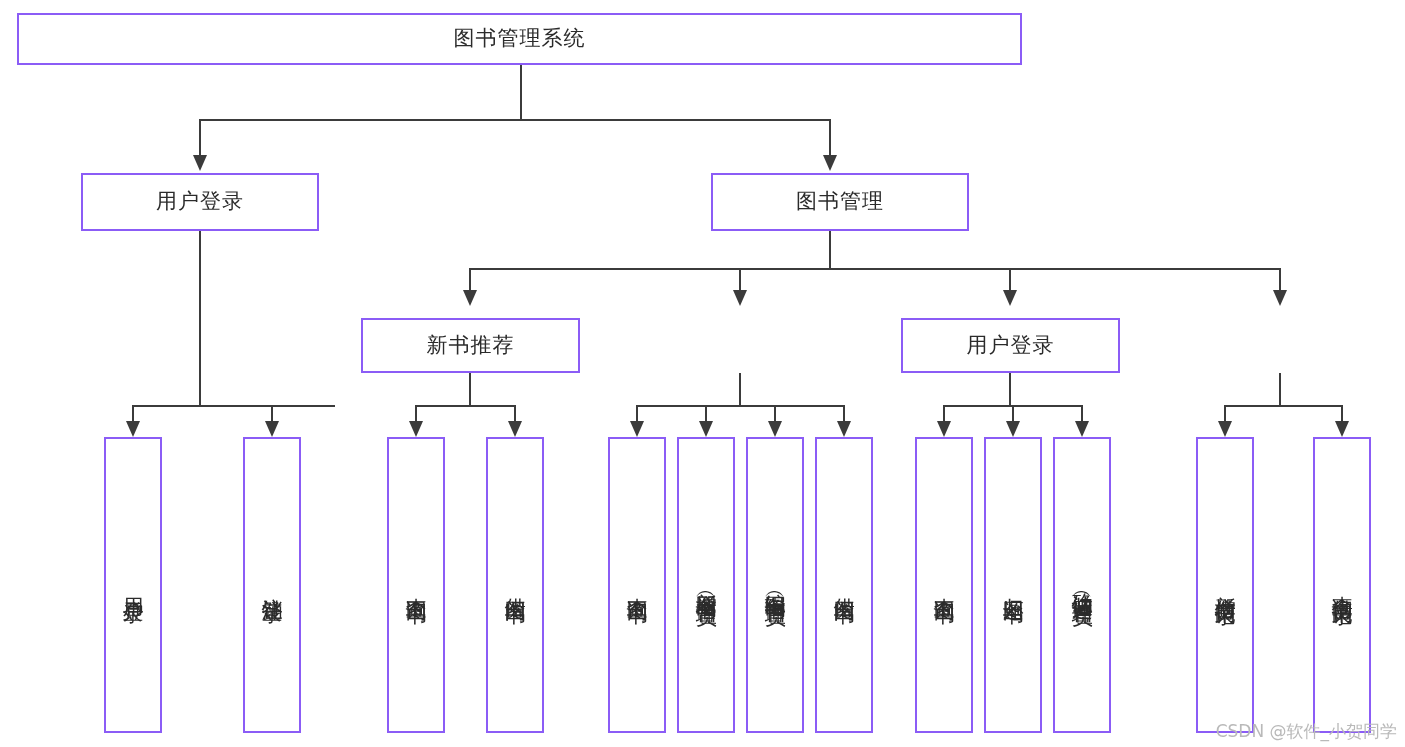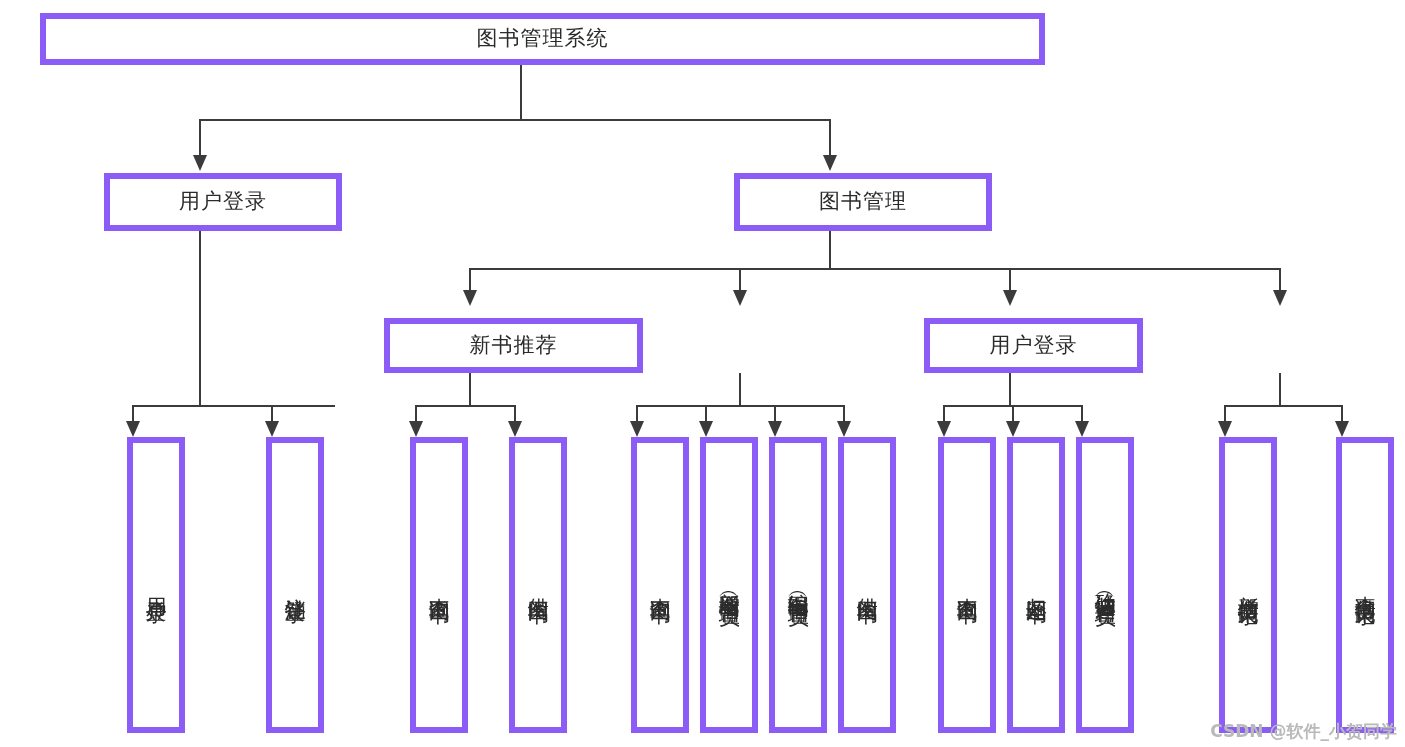--- a/index.html
+++ b/index.html
@@ -19,13 +19,12 @@
   .node {
     position: absolute;
     box-sizing: border-box;
-    border: 6px solid #8b5cf6;
+    border: 2px solid #8b5cf6;
     background: #ffffff;
     display: flex;
     align-items: center;
     justify-content: center;
     color: #2b2b2b;
-    margin-left: 23px;
   }
   .node.horiz {
     font-size: 21px;

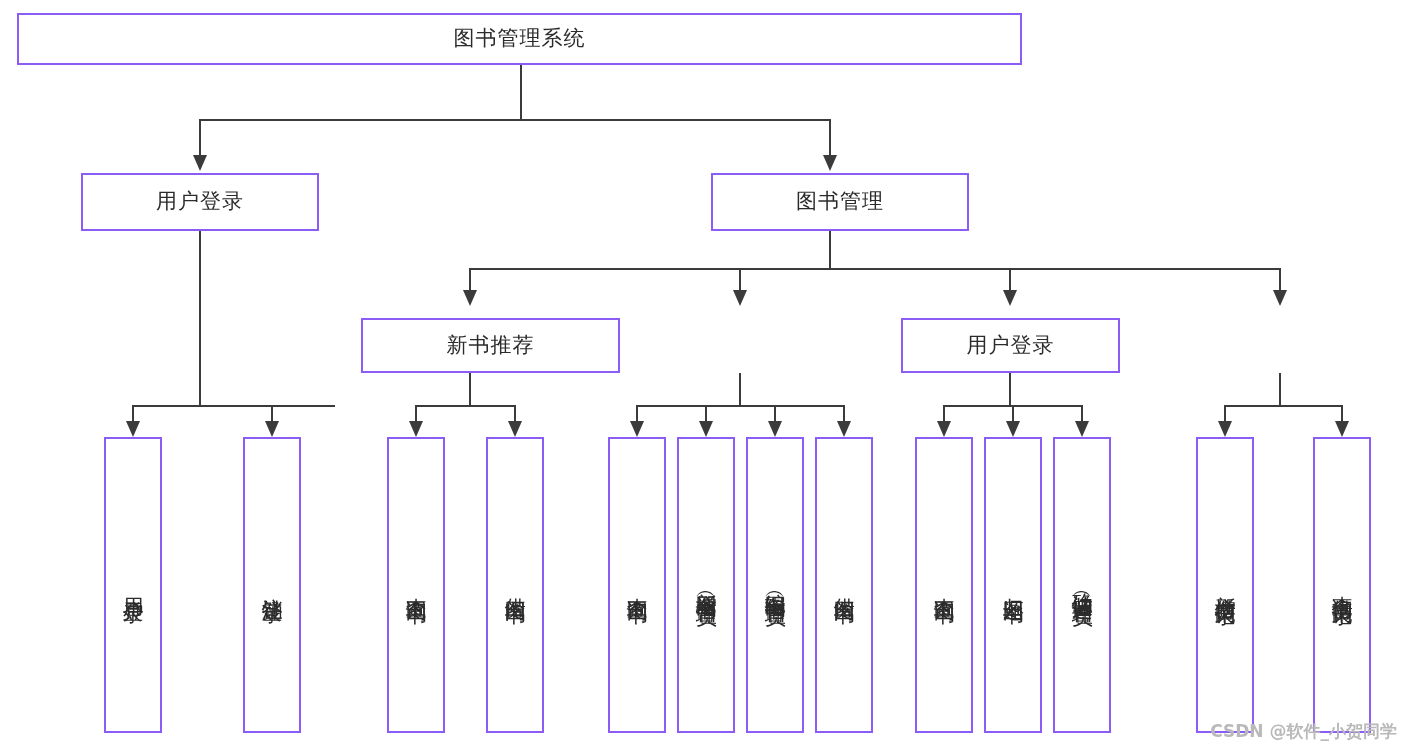--- a/index.html
+++ b/index.html
@@ -120,7 +120,7 @@
   <div class="vline" style="left:1279px;top:268px;height:24px;"></div>
   <div class="arrow" style="left:1273px;top:290px;"></div>
 
-  <div class="node horiz" style="left:361px;top:318px;width:259px;height:55px;">
+  <div class="node horiz" style="left:361px;top:318px;width:219px;height:55px;">
     <span class="lbl">新书推荐</span>
   </div>
   <div class="node horiz" style="left:901px;top:318px;width:219px;height:55px;">

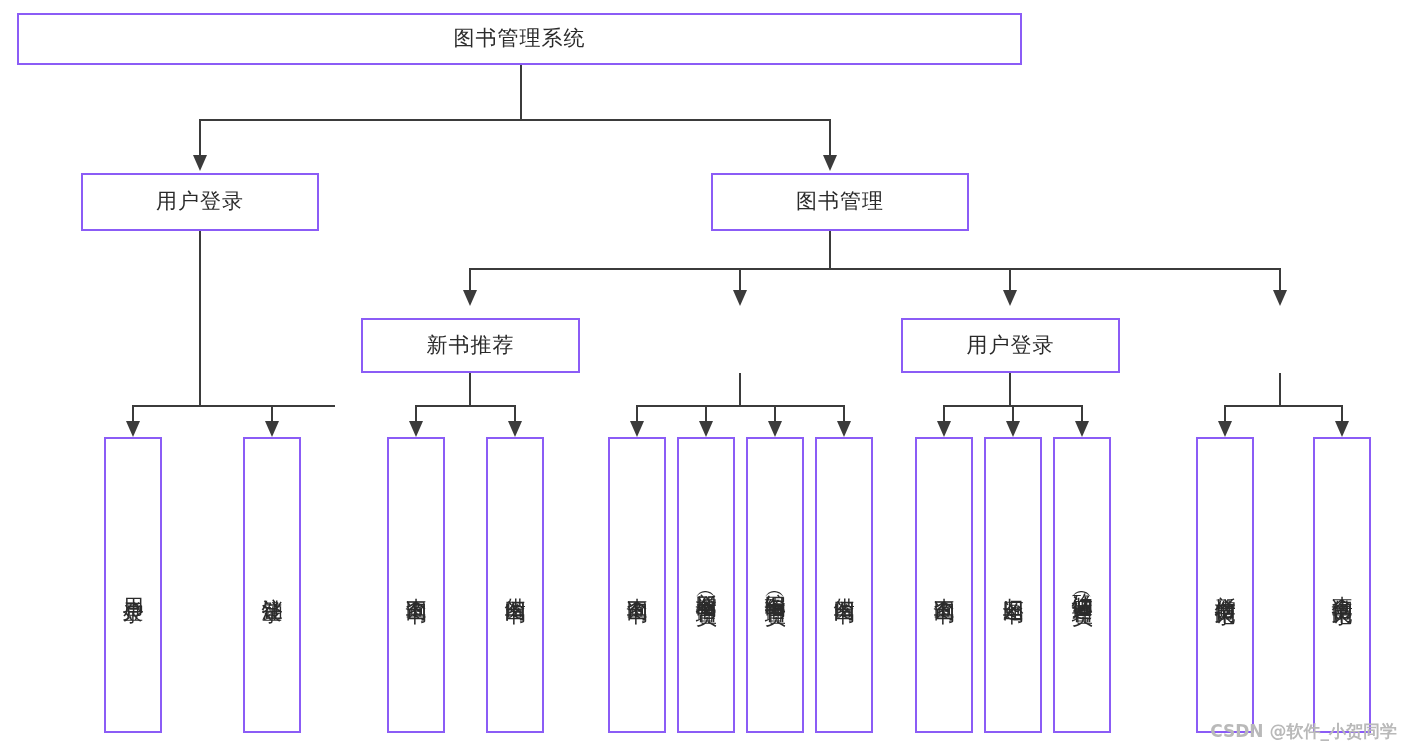--- a/index.html
+++ b/index.html
@@ -74,7 +74,6 @@
     font-family: "DejaVu Sans", "Liberation Sans", sans-serif;
     white-space: nowrap;
     user-select: none;
-    font-weight: bold;
   }
 </style>
 </head>

